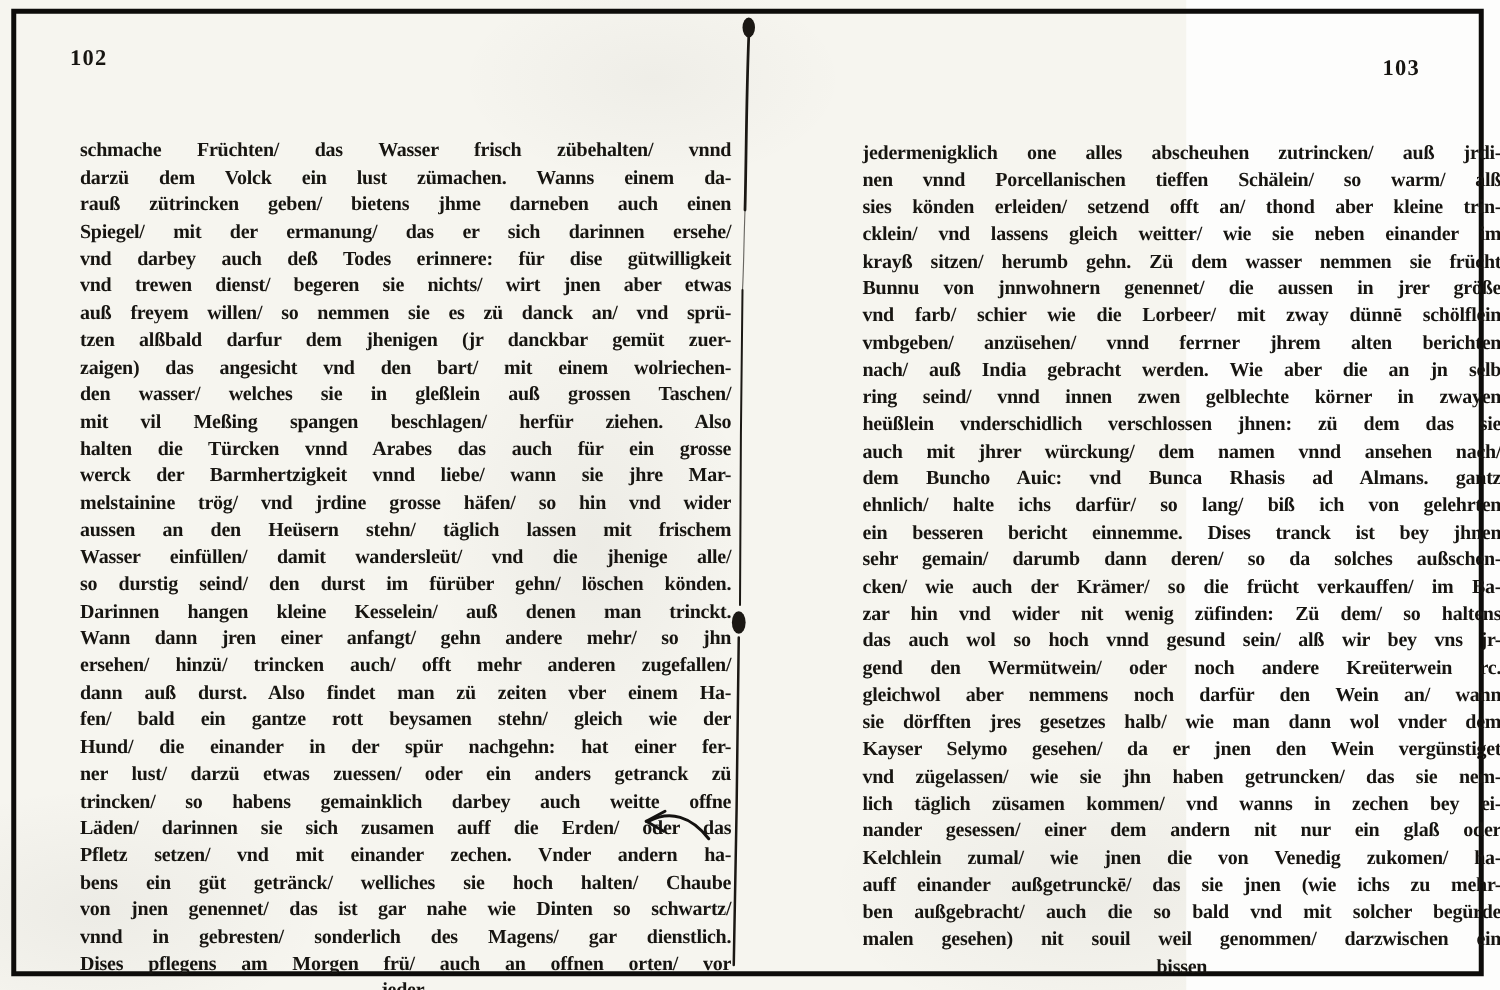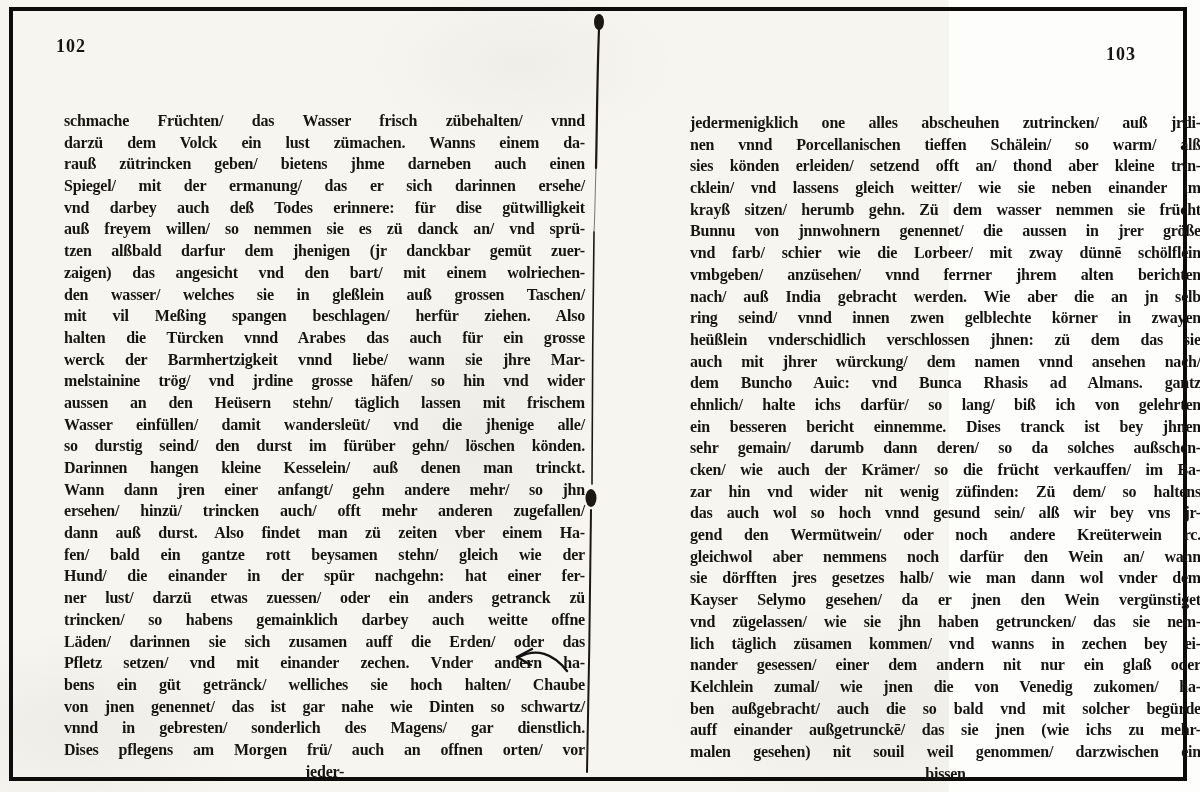--- a/index.html
+++ b/index.html
@@ -85,6 +85,7 @@
         <div class="tline">rauß zütrincken geben/ bietens jhme darneben auch einen</div>
         <div class="tline">Spiegel/ mit der ermanung/ das er sich darinnen ersehe/</div>
         <div class="tline">vnd darbey auch deß Todes erinnere: für dise gütwilligkeit</div>
+        <div class="tline">vnd trewen dienst/ begeren sie nichts/ wirt jnen aber etwas</div>
         <div class="tline">auß freyem willen/ so nemmen sie es zü danck an/ vnd sprü-</div>
         <div class="tline">tzen alßbald darfur dem jhenigen (jr danckbar gemüt zuer-</div>
         <div class="tline">zaigen) das angesicht vnd den bart/ mit einem wolriechen-</div>

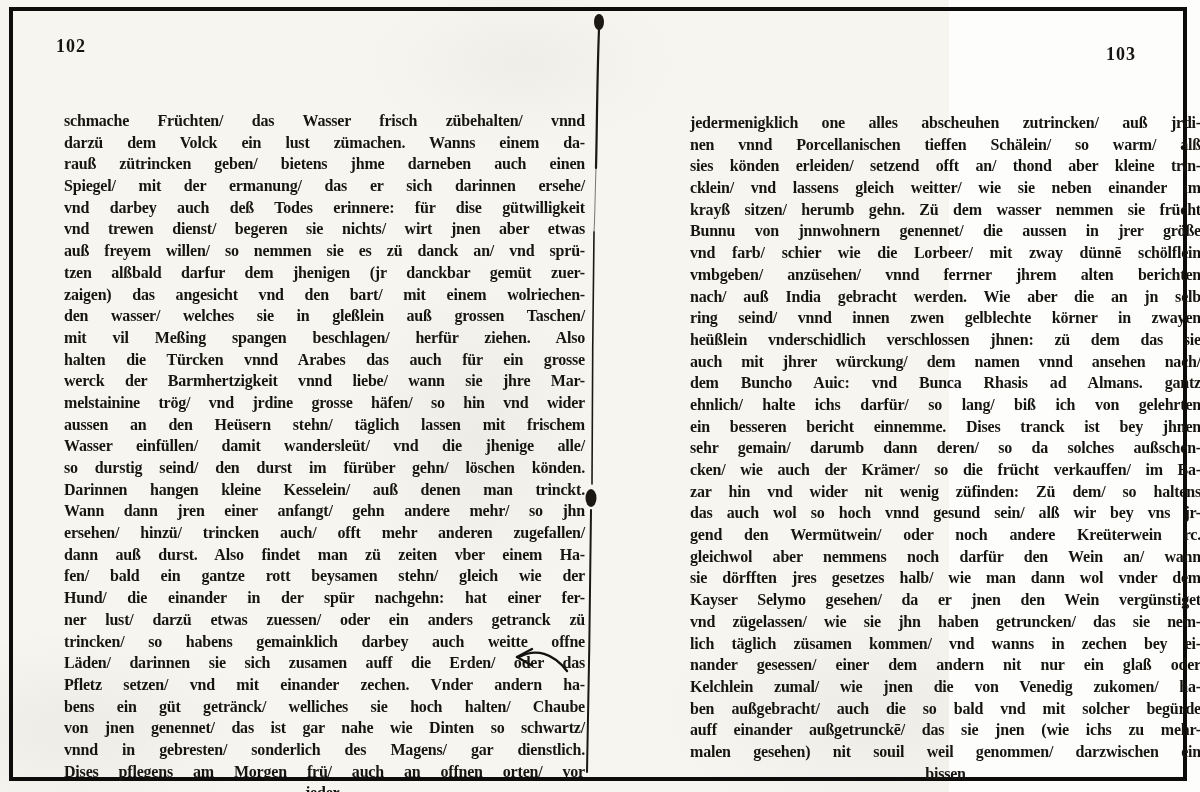--- a/index.html
+++ b/index.html
@@ -144,8 +144,8 @@
         <div class="tline">lich täglich züsamen kommen/ vnd wanns in zechen bey ei-</div>
         <div class="tline">nander gesessen/ einer dem andern nit nur ein glaß oder</div>
         <div class="tline">Kelchlein zumal/ wie jnen die von Venedig zukomen/ ha-</div>
+        <div class="tline">auff einander außgetrunckē/ das sie jnen (wie ichs zu mehr-</div>
         <div class="tline">ben außgebracht/ auch die so bald vnd mit solcher begürde</div>
-        <div class="tline">auff einander außgetrunckē/ das sie jnen (wie ichs zu mehr-</div>
         <div class="tline">malen gesehen) nit souil weil genommen/ darzwischen ein</div>
       </div>
     <div class="catchword">bissen</div>

